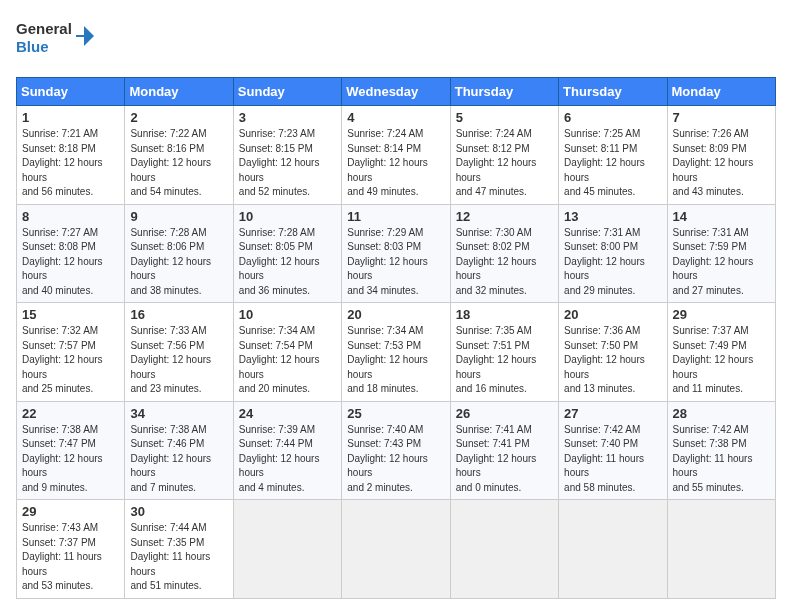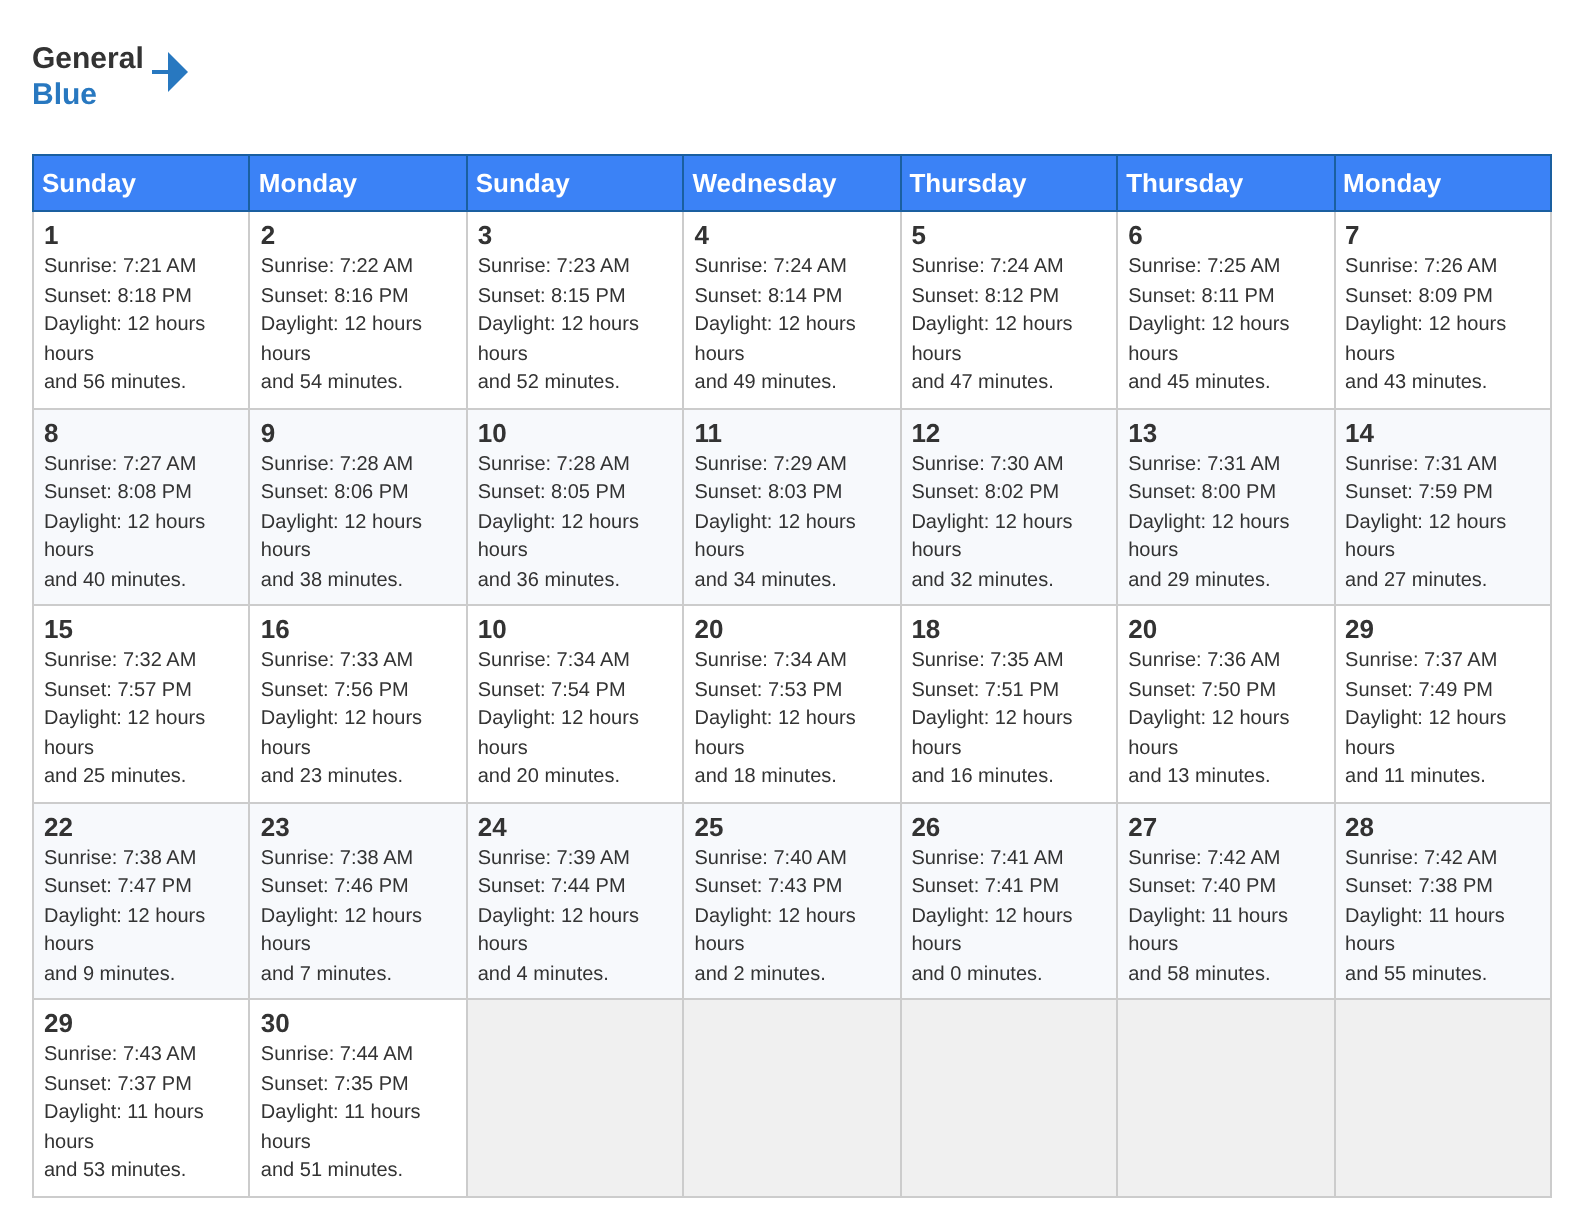--- a/index.html
+++ b/index.html
@@ -201,7 +201,7 @@
         <div class="day-info">Sunrise: 7:38 AM<br>Sunset: 7:47 PM<br>Daylight: 12 hours hours<br>and 9 minutes.</div>
         </td>
         <td>
-        <span class="day-num">23</span>
+        <span class="day-num">34</span>
         <div class="day-info">Sunrise: 7:38 AM<br>Sunset: 7:46 PM<br>Daylight: 12 hours hours<br>and 7 minutes.</div>
         </td>
         <td>

